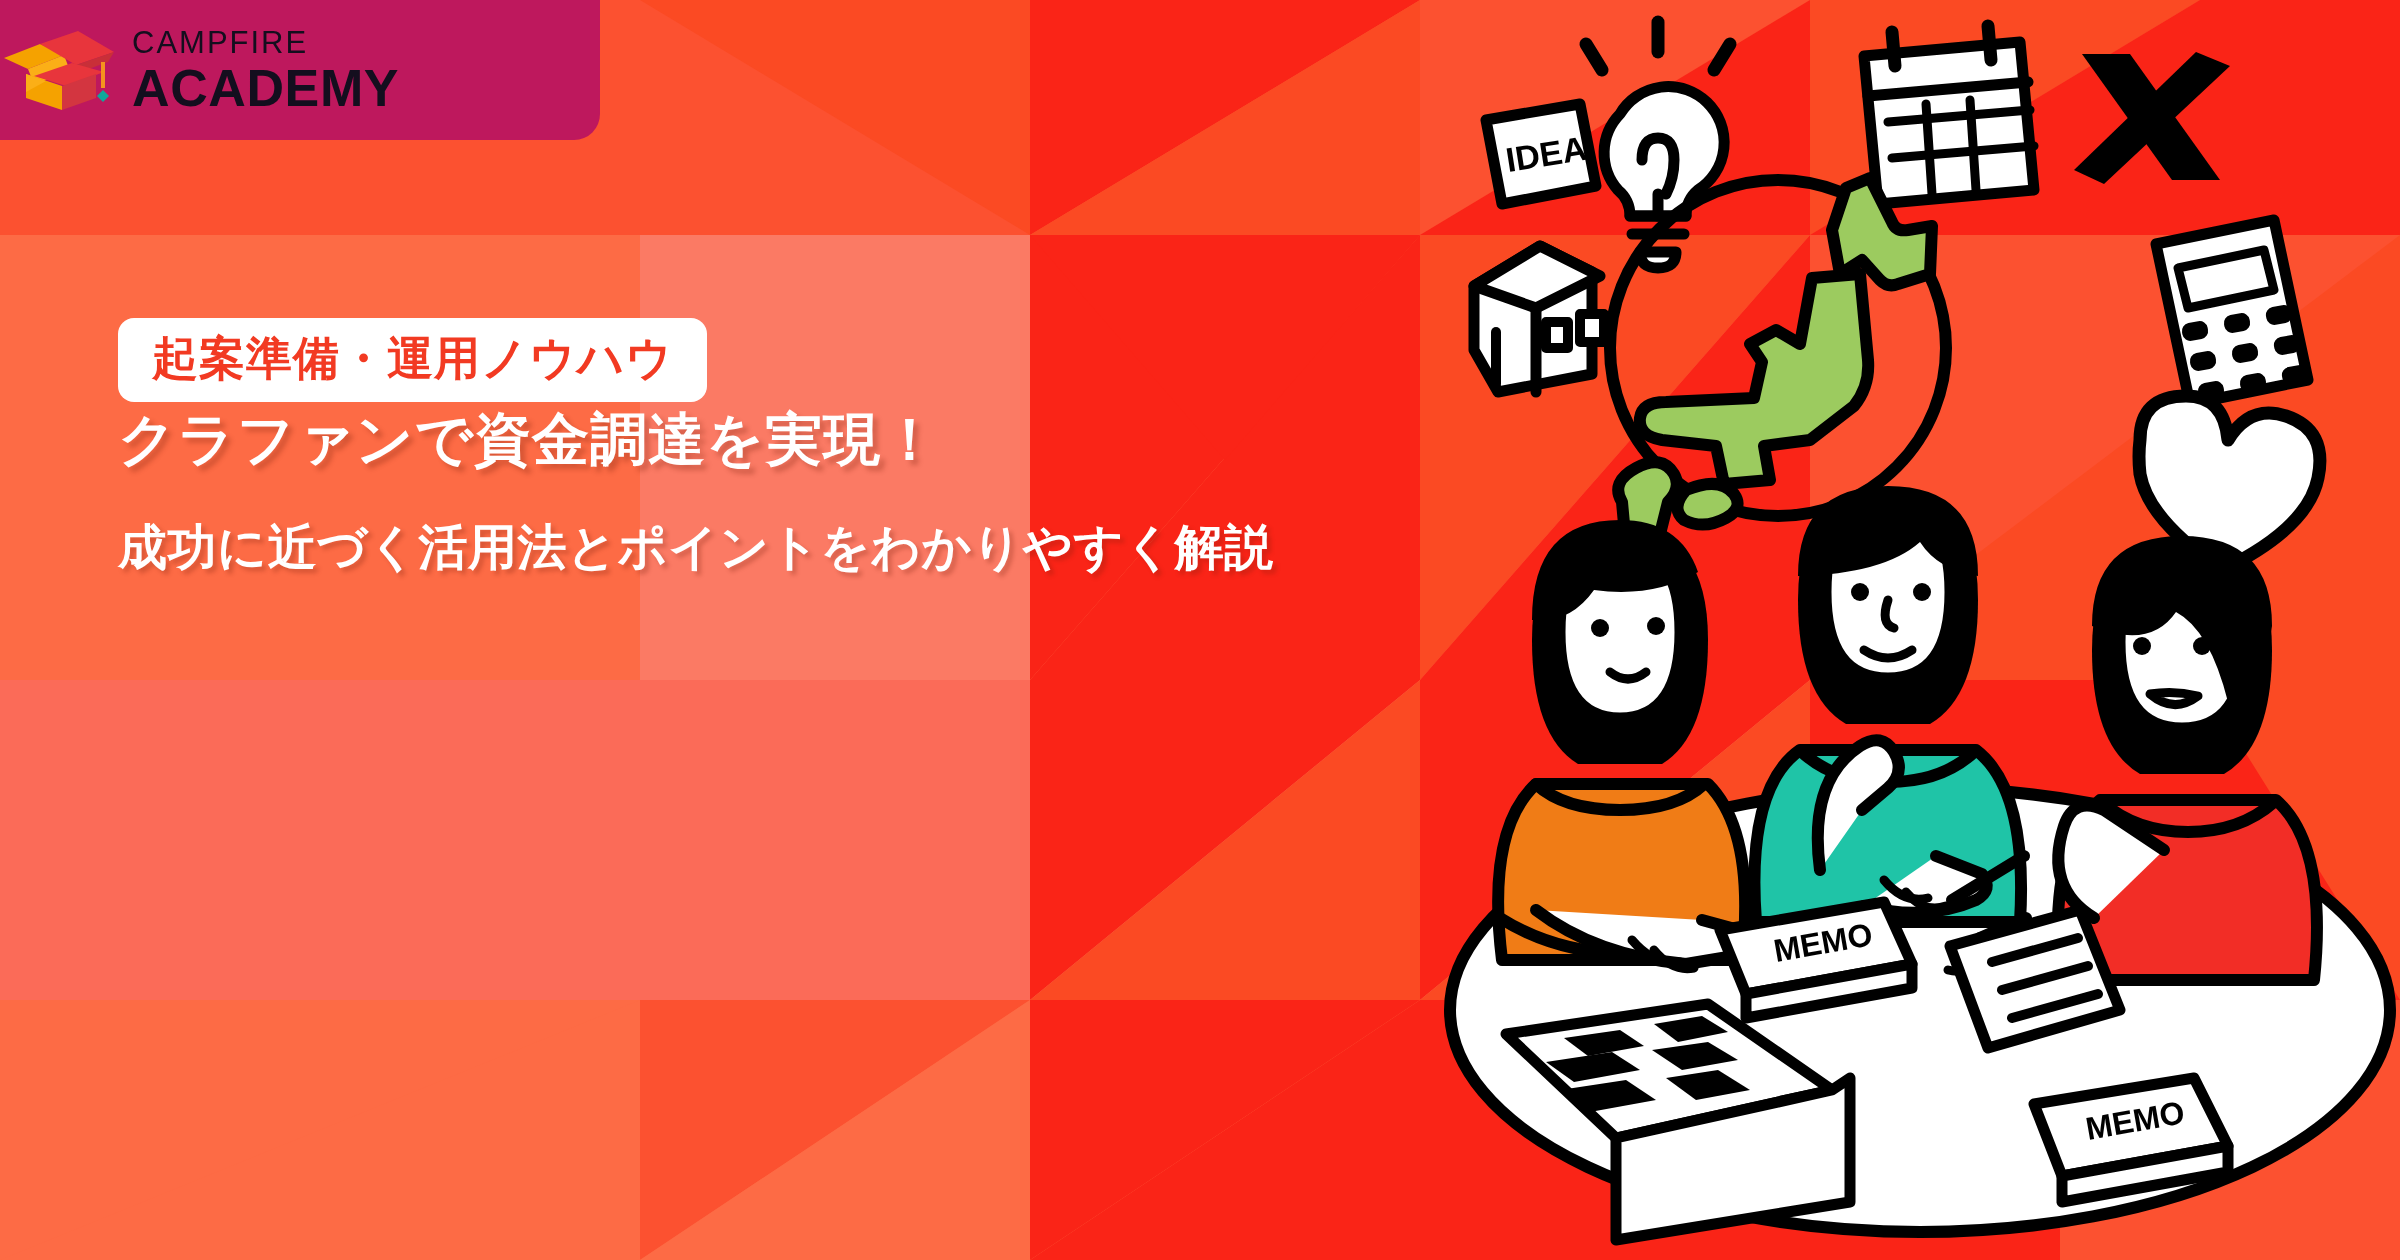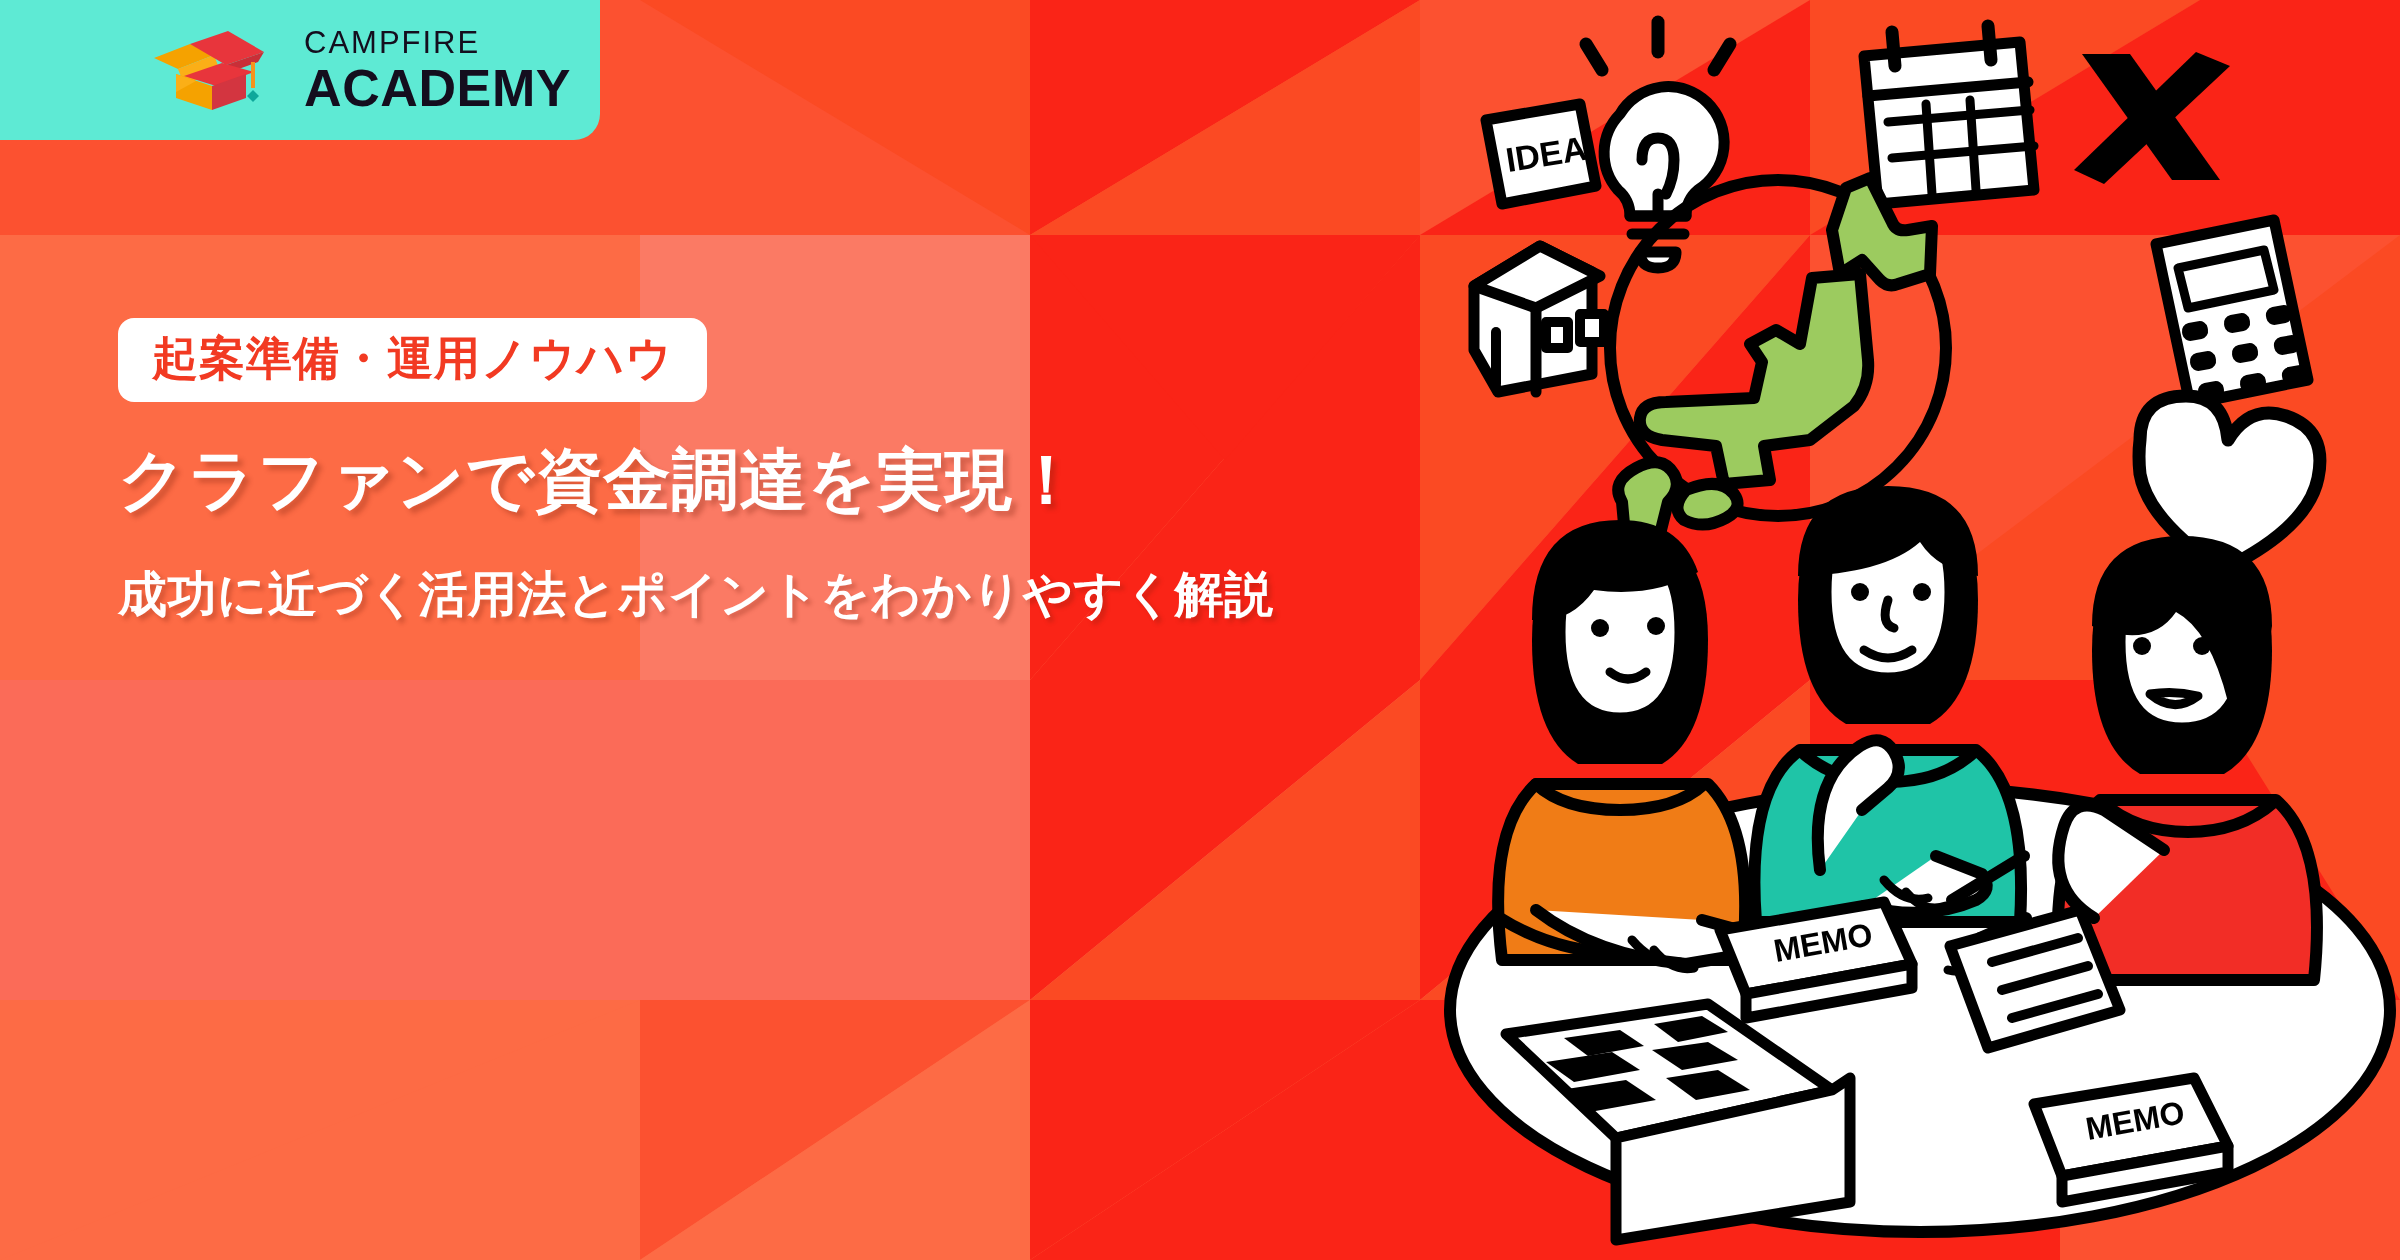--- a/index.html
+++ b/index.html
@@ -16,12 +16,11 @@
   #logo-plate{
     position:absolute;left:0;top:0;
     width:600px;height:140px;
-    background:#5eead4;
+    background:#be185d;
     border-bottom-right-radius:26px;
     display:flex;align-items:center;
-    padding-left:150px;
     box-sizing:border-box;
-    gap:34px;
+    gap:12px;
   }
   #logo-mark{width:120px;height:92px;flex:0 0 auto;display:block;}
   #logo-word{display:flex;flex-direction:column;justify-content:center;line-height:1;}

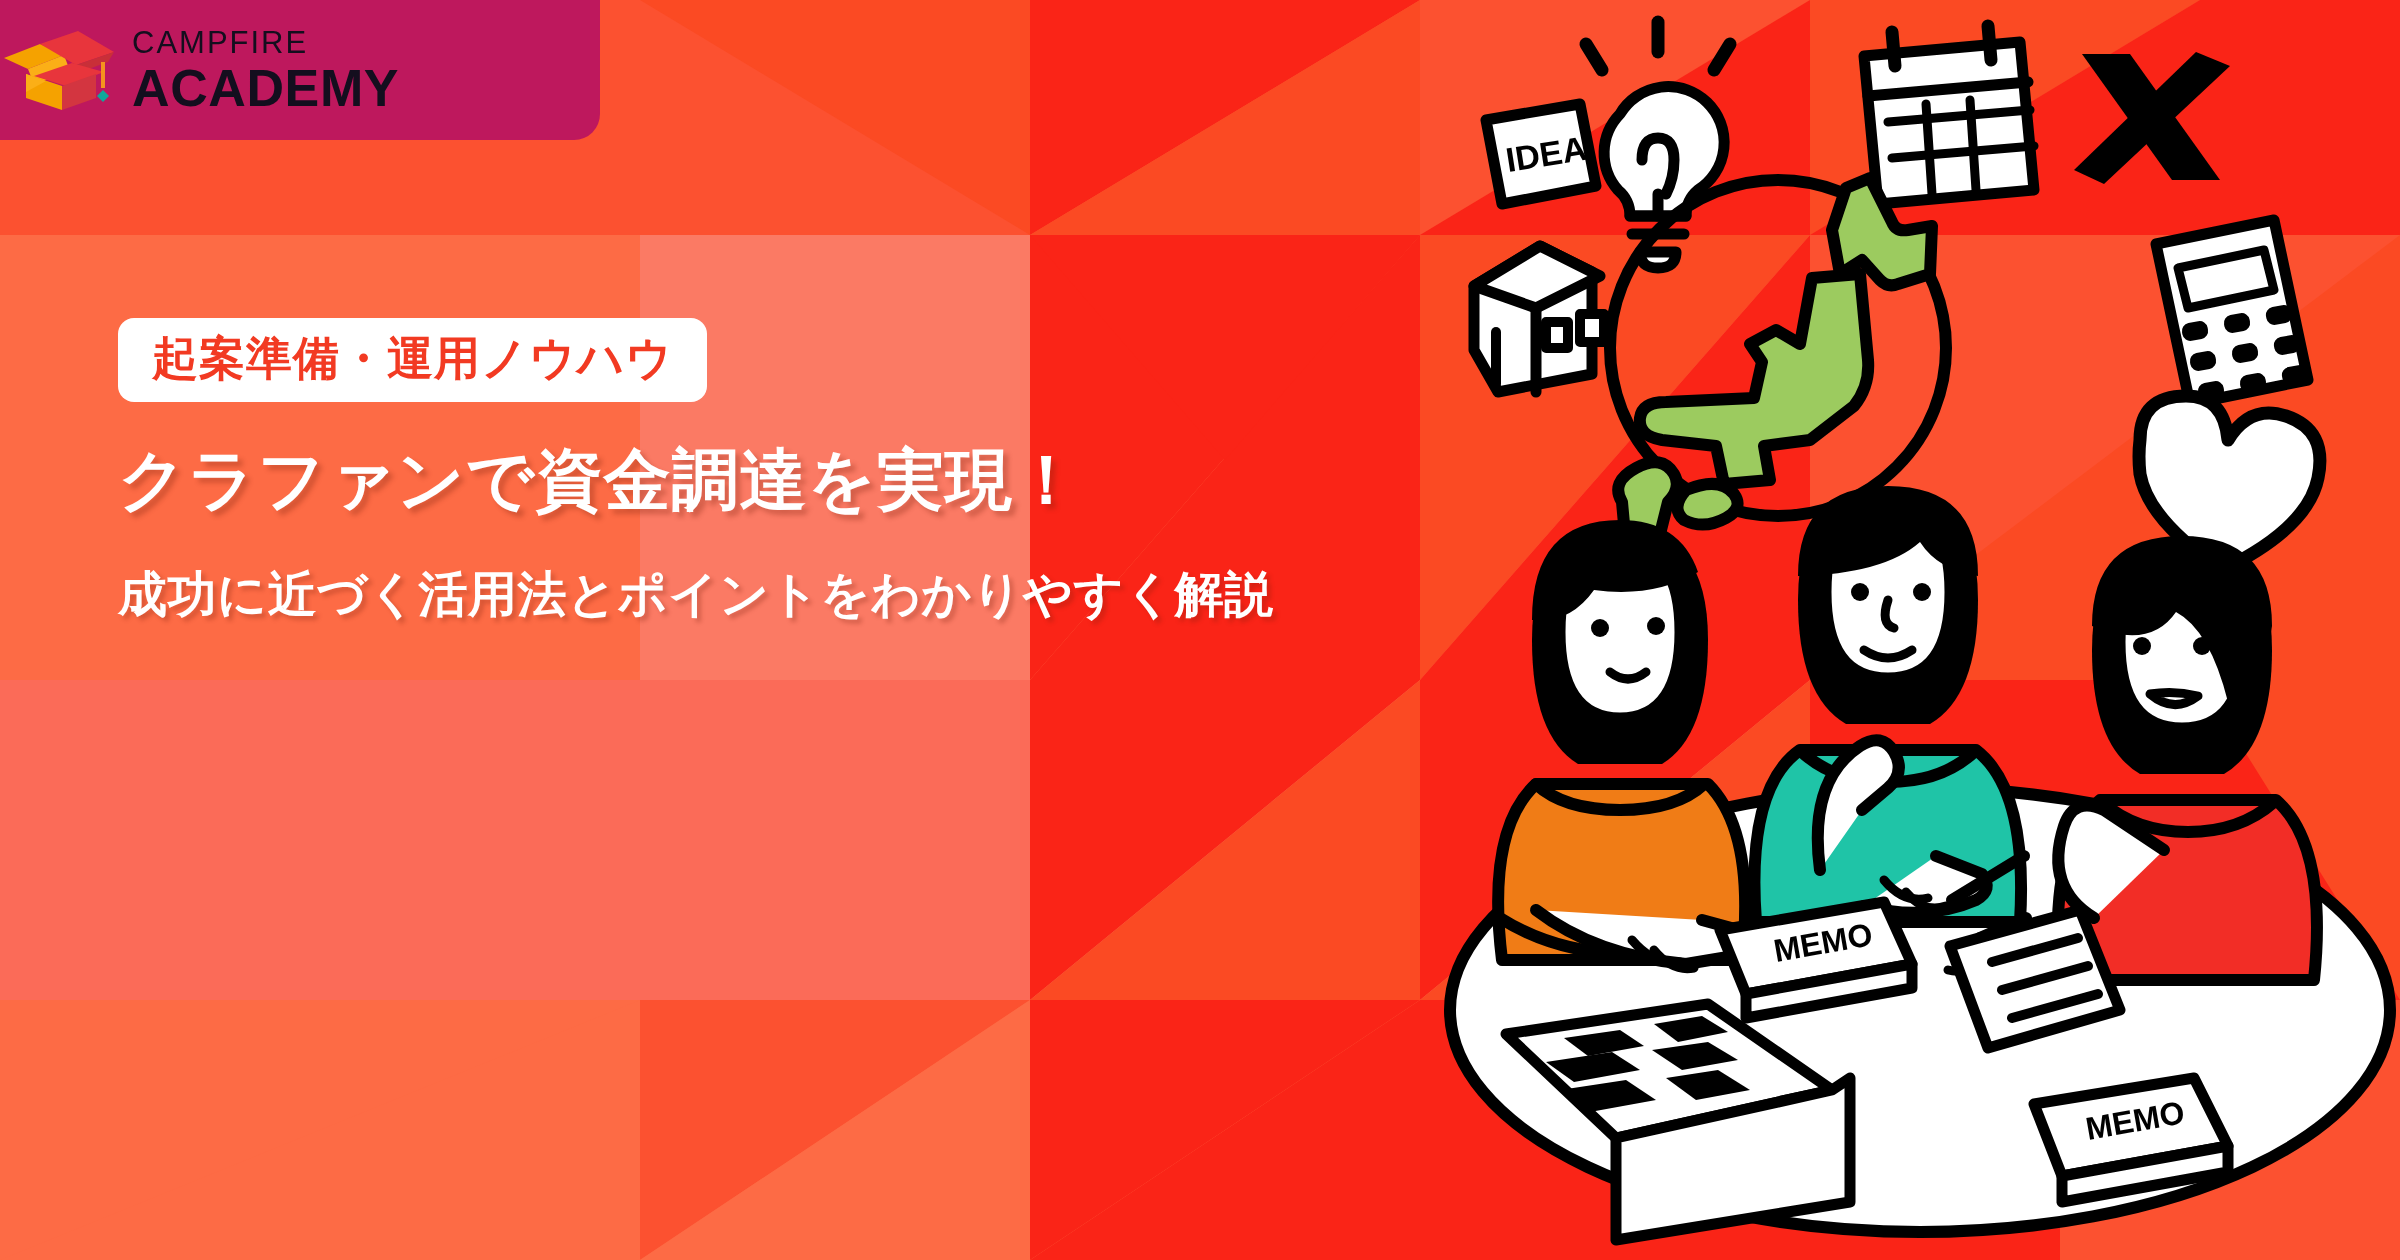--- a/index.html
+++ b/index.html
@@ -54,9 +54,8 @@
     white-space:nowrap;
   }
   #headline{
-    margin-top:34px;
     color:#ffffff;
-    font-size:67px;
+    font-size:57px;
     font-weight:800;
     line-height:1.32;
     letter-spacing:1px;

